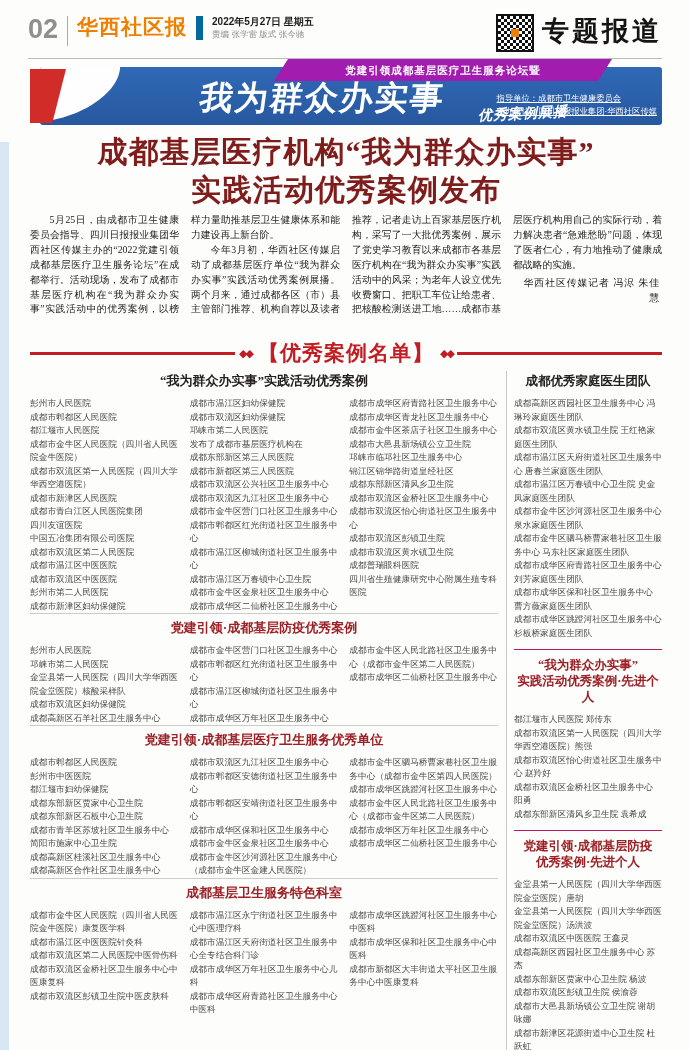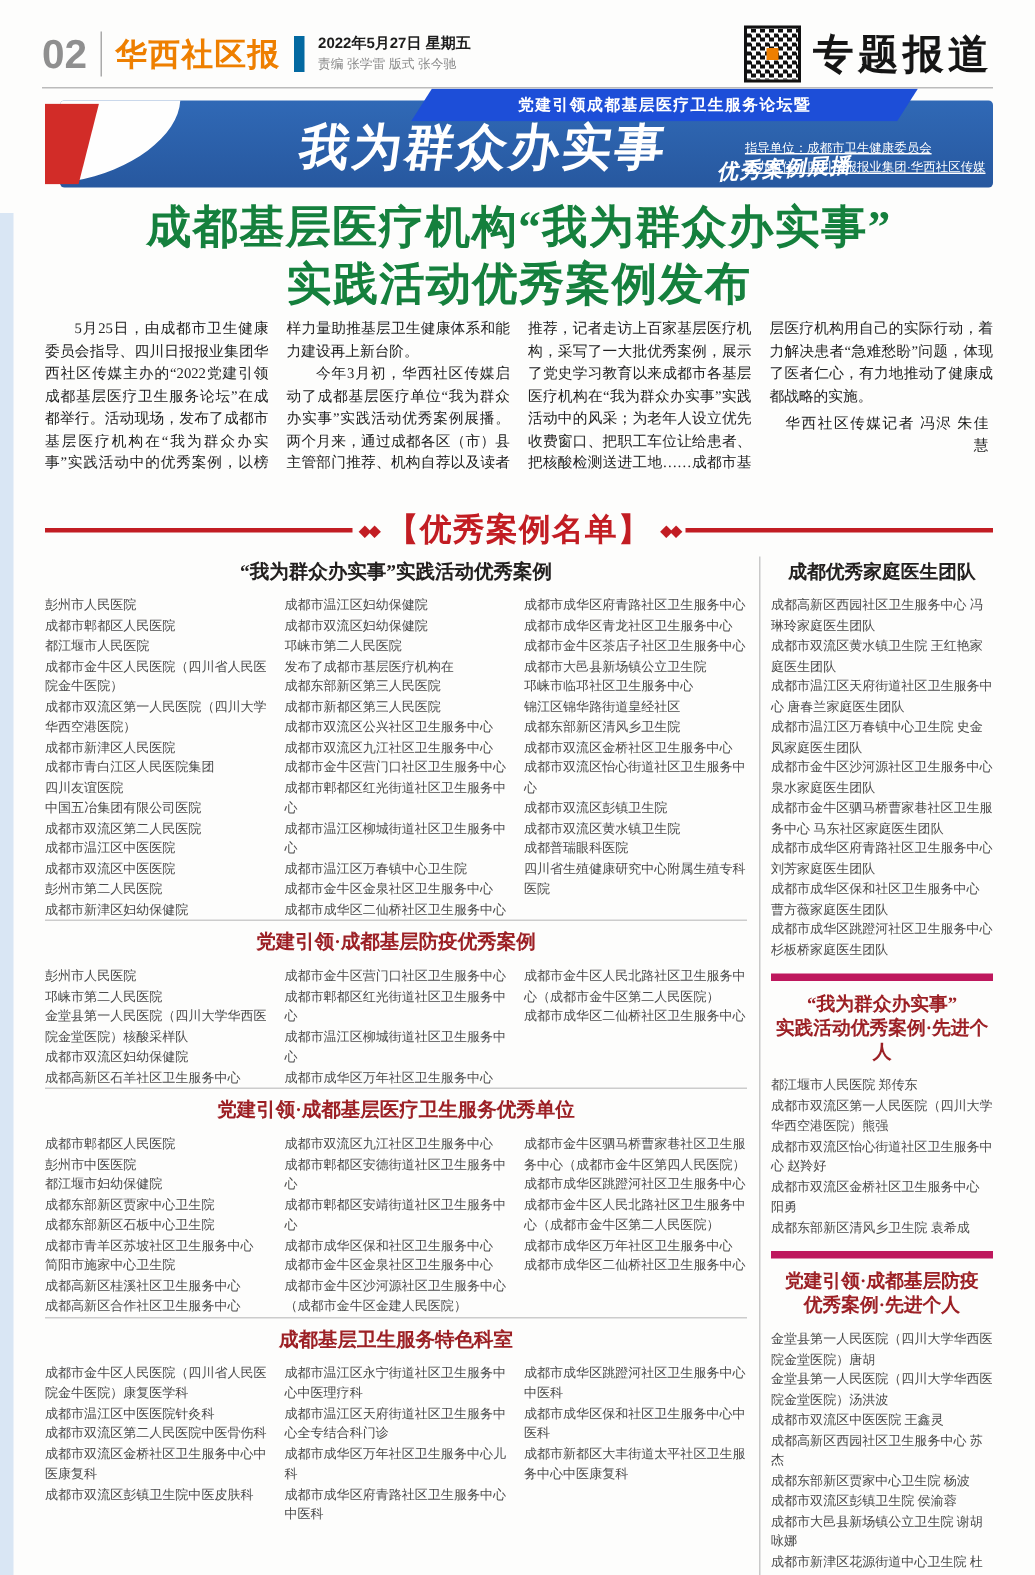--- a/index.html
+++ b/index.html
@@ -7,7 +7,7 @@
   .page{position:absolute;inset:0;}
   .left-strip{position:absolute;left:0;top:142px;width:9px;height:908px;background:#d9e6f4;}
   
-  .header{position:absolute;left:28px;top:16px;width:634px;height:40px;display:flex;align-items:center;}
+  .header{position:absolute;left:28px;top:16px;width:634px;height:40px;display:flex;align-items:flex-start;}
   .pagenum{font:bold 27px/27px "Liberation Sans",sans-serif;color:#8f8f8f;}
   .hsep{width:1px;height:30px;background:#aaa;margin:0 9px;}
   .masthead{font:bold 21px/21px "Liberation Sans",sans-serif;color:#ee7f00;letter-spacing:1px;}

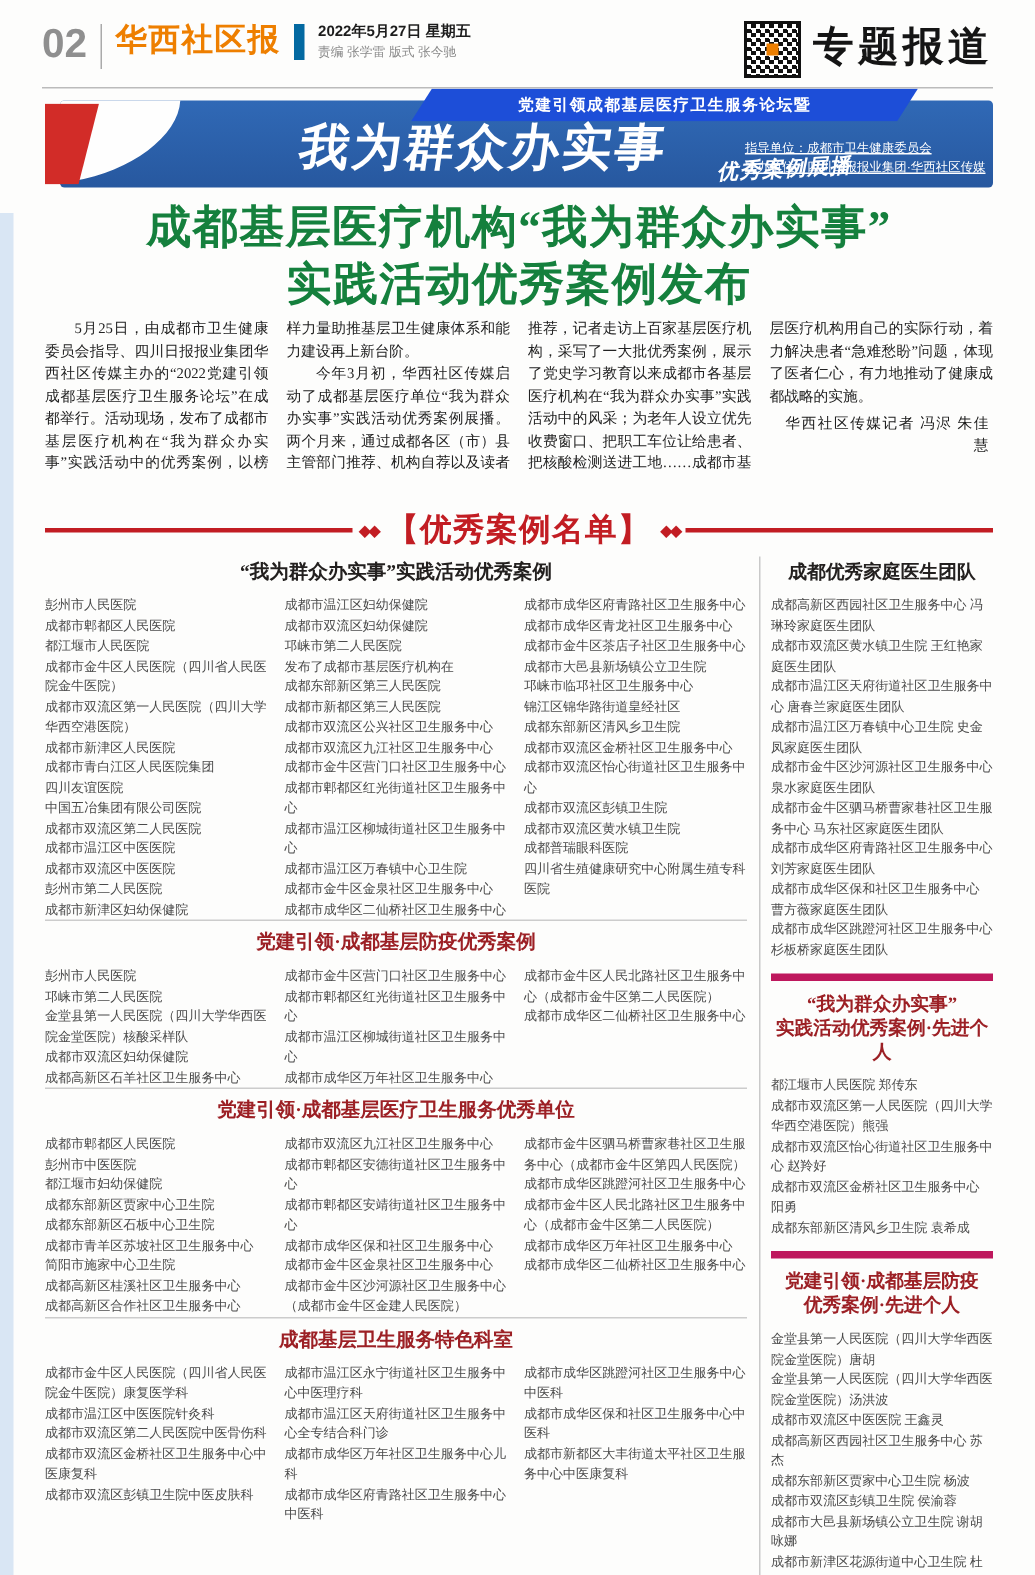--- a/index.html
+++ b/index.html
@@ -25,7 +25,7 @@
   .banner-blue{position:absolute;left:10px;right:0;top:6px;height:58px;background:linear-gradient(180deg,#3069b6,#27589f);border-radius:3px;overflow:hidden;}
   .swoosh{position:absolute;left:-58px;top:-28px;width:140px;height:80px;background:#fefefe;border-radius:50%;transform:rotate(-16deg);}
   .banner-red-block{position:absolute;left:0;top:8px;width:36px;height:54px;background:#d22c28;clip-path:polygon(0 0,100% 0,62% 100%,0 100%);z-index:2;}
-  .ribbon{position:absolute;left:244px;top:-2px;width:338px;height:22px;background:#1d4ed8;clip-path:polygon(14px 0,100% 0,calc(100% - 14px) 100%,0 100%);display:flex;align-items:center;justify-content:center;z-index:3;}
+  .ribbon{position:absolute;left:244px;top:-2px;width:338px;height:22px;background:#a21caf;clip-path:polygon(14px 0,100% 0,calc(100% - 14px) 100%,0 100%);display:flex;align-items:center;justify-content:center;z-index:3;}
   .ribbon span{font:bold 10.5px/10.5px "Liberation Sans",sans-serif;color:#fff;letter-spacing:1px;}
   .banner-main{position:absolute;left:160px;top:13px;font:900 33px/36px "Liberation Sans",sans-serif;color:#fff;transform:skewX(-8deg);letter-spacing:2px;}
   .banner-sub{position:absolute;left:438px;top:40px;font:italic bold 14px/14px "Liberation Serif",serif;color:#fff;transform:rotate(-3deg);letter-spacing:1px;}

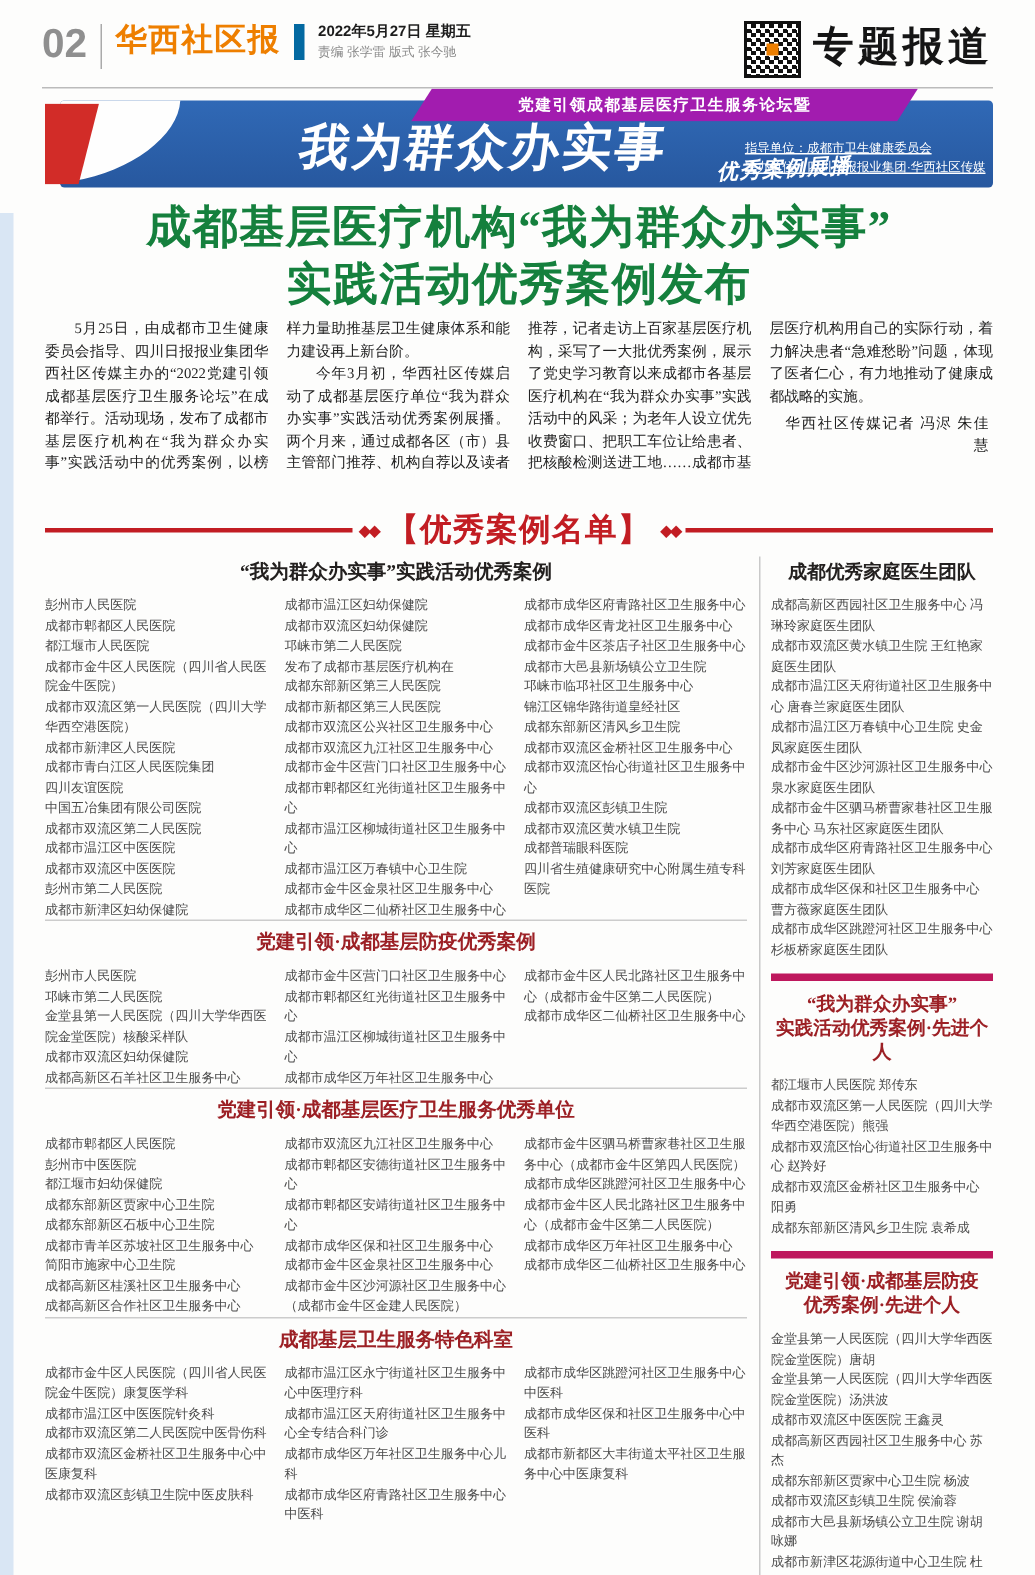--- a/index.html
+++ b/index.html
@@ -31,7 +31,7 @@
   .banner-sub{position:absolute;left:438px;top:40px;font:italic bold 14px/14px "Liberation Serif",serif;color:#fff;transform:rotate(-3deg);letter-spacing:1px;}
   .banner-units{position:absolute;right:5px;top:25px;font:8.3px/12.5px "Liberation Sans",sans-serif;color:#fff;text-align:left;text-decoration:underline;}
   
-  .headline{position:absolute;left:30px;top:133px;width:632px;margin:0;text-align:center;font:bold 30px/38px "Liberation Serif",serif;color:#15803d;letter-spacing:1px;}
+  .headline{position:absolute;left:30px;top:133px;width:632px;margin:0;text-align:center;font:bold 30px/38px "Liberation Serif",serif;color:#7f1d1d;letter-spacing:1px;}
   
   .article{position:absolute;left:30px;top:213px;width:632px;height:121px;column-count:4;column-gap:12px;font-size:9.8px;line-height:14.9px;text-align:justify;color:#222;}
   .article p{margin:0;text-indent:2em;}

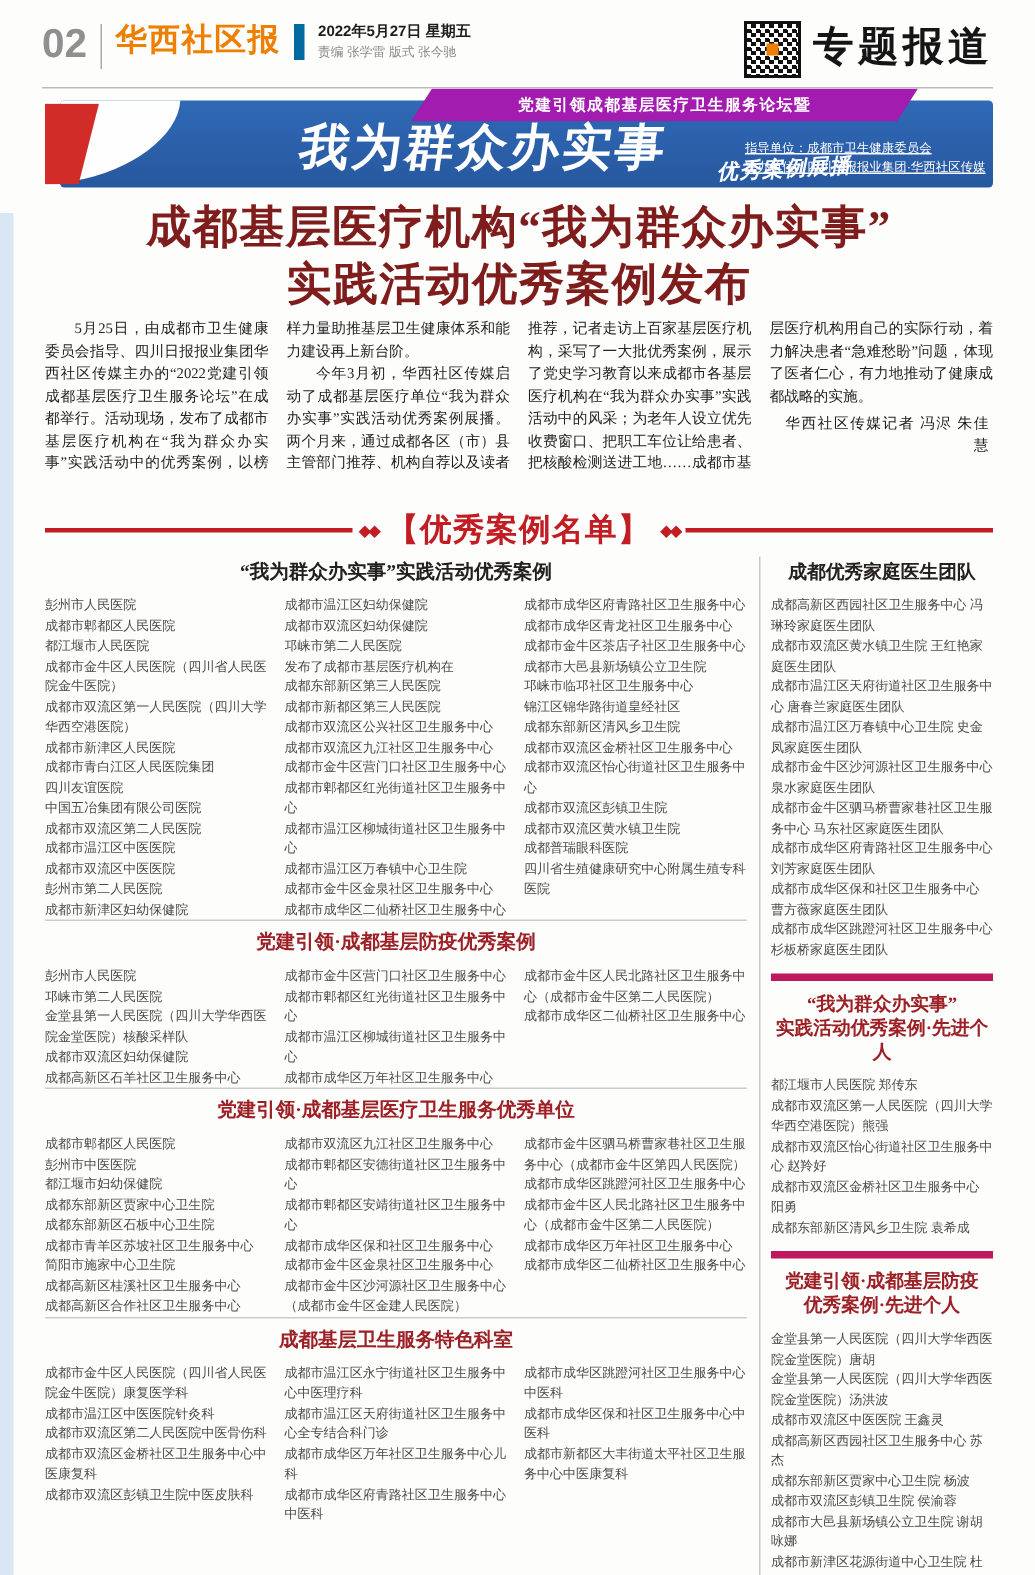--- a/index.html
+++ b/index.html
@@ -53,7 +53,7 @@
   .sec-title.red{color:#9c2025;}
   .sec-list{column-count:3;column-gap:11px;font-size:8.7px;line-height:13.5px;color:#4a4a4a;}
   .sec-list .item,.side-list .item{break-inside:avoid;}
-  .side-sec{padding-bottom:9px;margin-bottom:7px;border-bottom:5px solid #be185d;}
+  .side-sec{padding-bottom:9px;margin-bottom:7px;border-bottom:1px solid #be185d;}
   .side-sec:last-child{border-bottom:none;}
   .side-title{text-align:center;font:bold 12.5px/16px "Liberation Serif",serif;margin:4px 0 8px;}
   .side-title.dark{color:#23201f;}

